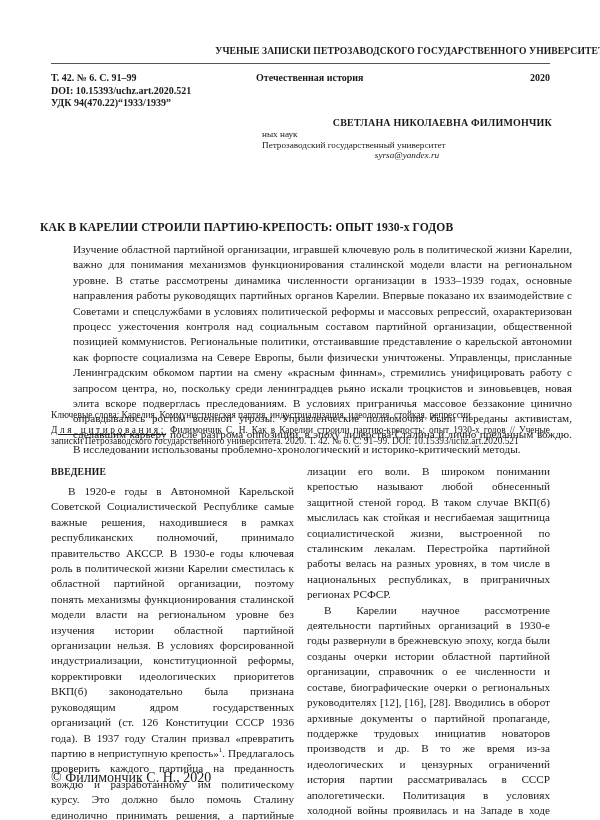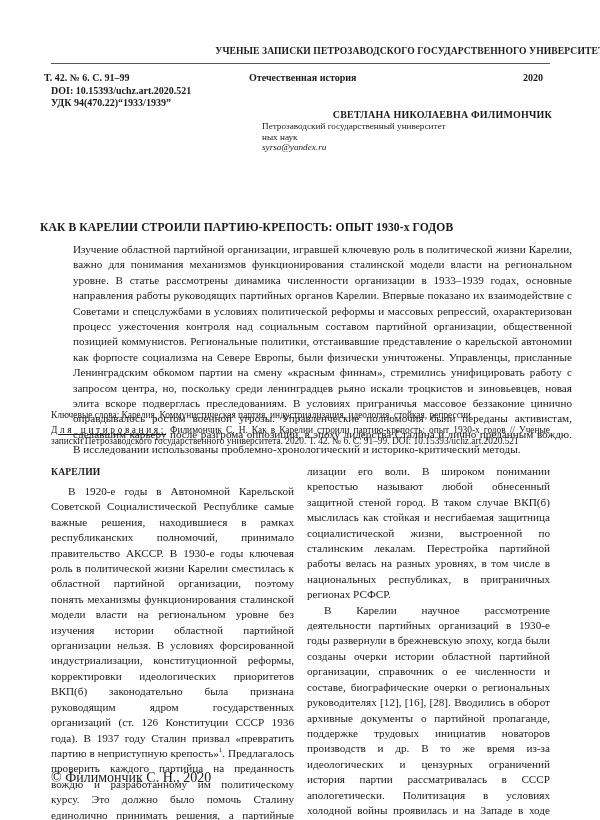--- a/index.html
+++ b/index.html
@@ -9,7 +9,7 @@
   .journal-name { left: 11px; width: 600px; top: 45px; text-align: right; font-weight: bold;
                   font-size: 9.6px; letter-spacing: 0.1px; }
   .rule { left: 51px; width: 499px; top: 63px; height: 0; border-top: 1px solid #555; }
-  .meta-row { left: 44px; width: 499px; top: 72px; font-size: 10px; font-weight: bold;
+  .meta-row { left: 51px; width: 499px; top: 72px; font-size: 10px; font-weight: bold;
               display: flex; justify-content: space-between; }
   .meta-row .sec { position: absolute; left: 205px; }
   .doi { left: 51px; top: 85px; font-size: 10px; line-height: 12px; font-weight: bold; }

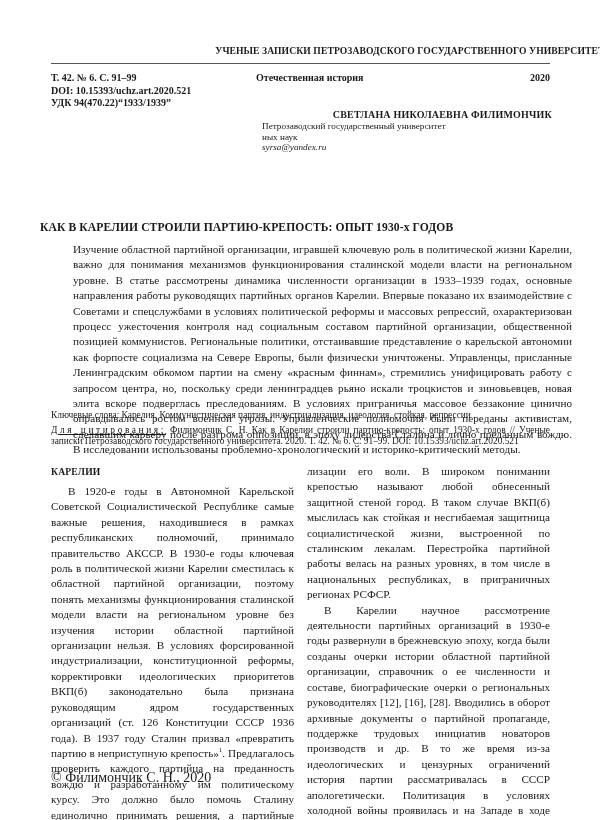--- a/index.html
+++ b/index.html
@@ -14,7 +14,7 @@
   .meta-row .sec { position: absolute; left: 205px; }
   .doi { left: 51px; top: 85px; font-size: 10px; line-height: 12px; font-weight: bold; }
   .author { left: 262px; width: 290px; top: 110px; font-size: 9.2px; line-height: 10.4px; }
-  .author .name { text-align: right; font-weight: bold; font-size: 10px; margin-bottom: 1px; letter-spacing: 0.2px; }
+  .author .name { text-align: right; font-weight: bold; font-size: 10px; margin-bottom: 1px; letter-spacing: 0.2px; margin-top: 8px; }
   .author .email { font-style: italic; }
   .title { left: 40px; width: 520px; top: 221px; font-weight: bold; font-size: 11.6px; letter-spacing: 0.1px; }
   .abstract { left: 51px; width: 499px; top: 242px; font-size: 11.2px; line-height: 15.4px; text-align: justify; margin-left: 22px; }

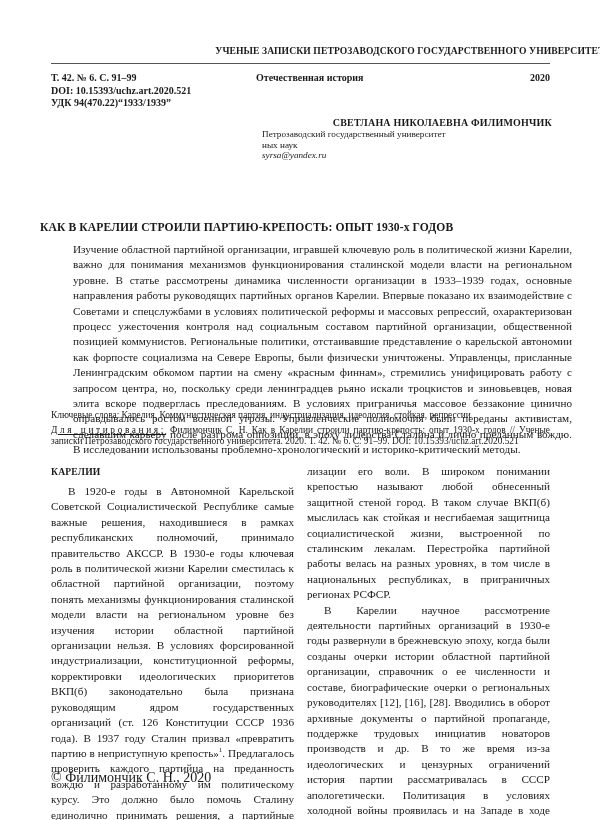--- a/index.html
+++ b/index.html
@@ -49,8 +49,8 @@
 
 <div class="abs author">
   <div class="name">СВЕТЛАНА НИКОЛАЕВНА ФИЛИМОНЧИК</div>
+  <div>ных наук</div>
   <div>Петрозаводский государственный университет</div>
-  <div>ных наук</div>
   <div class="email">syrsa@yandex.ru</div>
 </div>
 

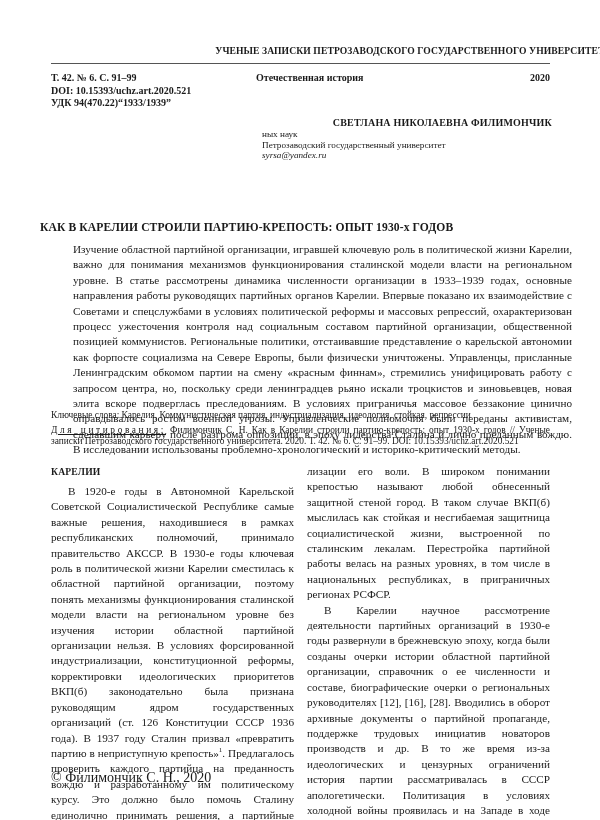--- a/index.html
+++ b/index.html
@@ -15,7 +15,7 @@
   .doi { left: 51px; top: 85px; font-size: 10px; line-height: 12px; font-weight: bold; }
   .author { left: 262px; width: 290px; top: 110px; font-size: 9.2px; line-height: 10.4px; }
   .author .name { text-align: right; font-weight: bold; font-size: 10px; margin-bottom: 1px; letter-spacing: 0.2px; margin-top: 8px; }
-  .author .email { font-style: italic; }
+  .author .email { font-style: italic; text-align: center; }
   .title { left: 40px; width: 520px; top: 221px; font-weight: bold; font-size: 11.6px; letter-spacing: 0.1px; }
   .abstract { left: 51px; width: 499px; top: 242px; font-size: 11.2px; line-height: 15.4px; text-align: justify; margin-left: 22px; }
   .keywords { left: 51px; width: 499px; top: 410px; font-size: 9.4px; line-height: 11px; }

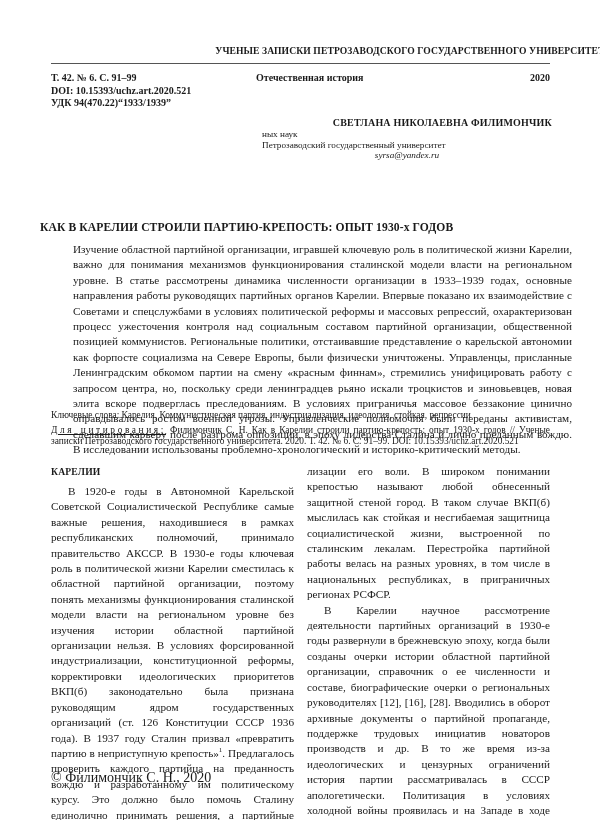--- a/index.html
+++ b/index.html
@@ -65,7 +65,7 @@
   <span>Филимончик С. Н. Как в Карелии строили партию-крепость: опыт 1930-х годов // Ученые записки Петрозаводского государственного университета. 2020. Т. 42. № 6. С. 91–99. DOI: 10.15393/uchz.art.2020.521</span>
 </div>
 
-<div class="abs section-head">КАРЕЛИИ</div>
+<div class="abs section-head">ВВЕДЕНИЕ</div>
 
 <div class="abs col col-left">
   <p><span>В 1920-е годы в Автономной Карельской Советской Социалистической Республике самые важные решения, находившиеся в рамках республиканских полномочий, принимало правительство АКССР. В 1930-е годы ключевая роль в политической жизни Карелии сместилась к областной партийной организации, поэтому понять механизмы функционирования сталинской модели власти на региональном уровне без изучения истории областной партийной организации нельзя. В условиях форсированной индустриализации, конституционной реформы, корректировки идеологических приоритетов ВКП(б) законодательно была признана руководящим ядром государственных организаций (ст. 126 Конституции СССР 1936 года). В 1937 году Сталин призвал «превратить партию в неприступную крепость»</span><sup>1</sup><span>. Предлагалось проверить каждого партийца на преданность вождю и разработанному им политическому курсу. Это должно было помочь Сталину единолично принимать решения, а партийные органы служили бы инструментом реа-</span></p>

